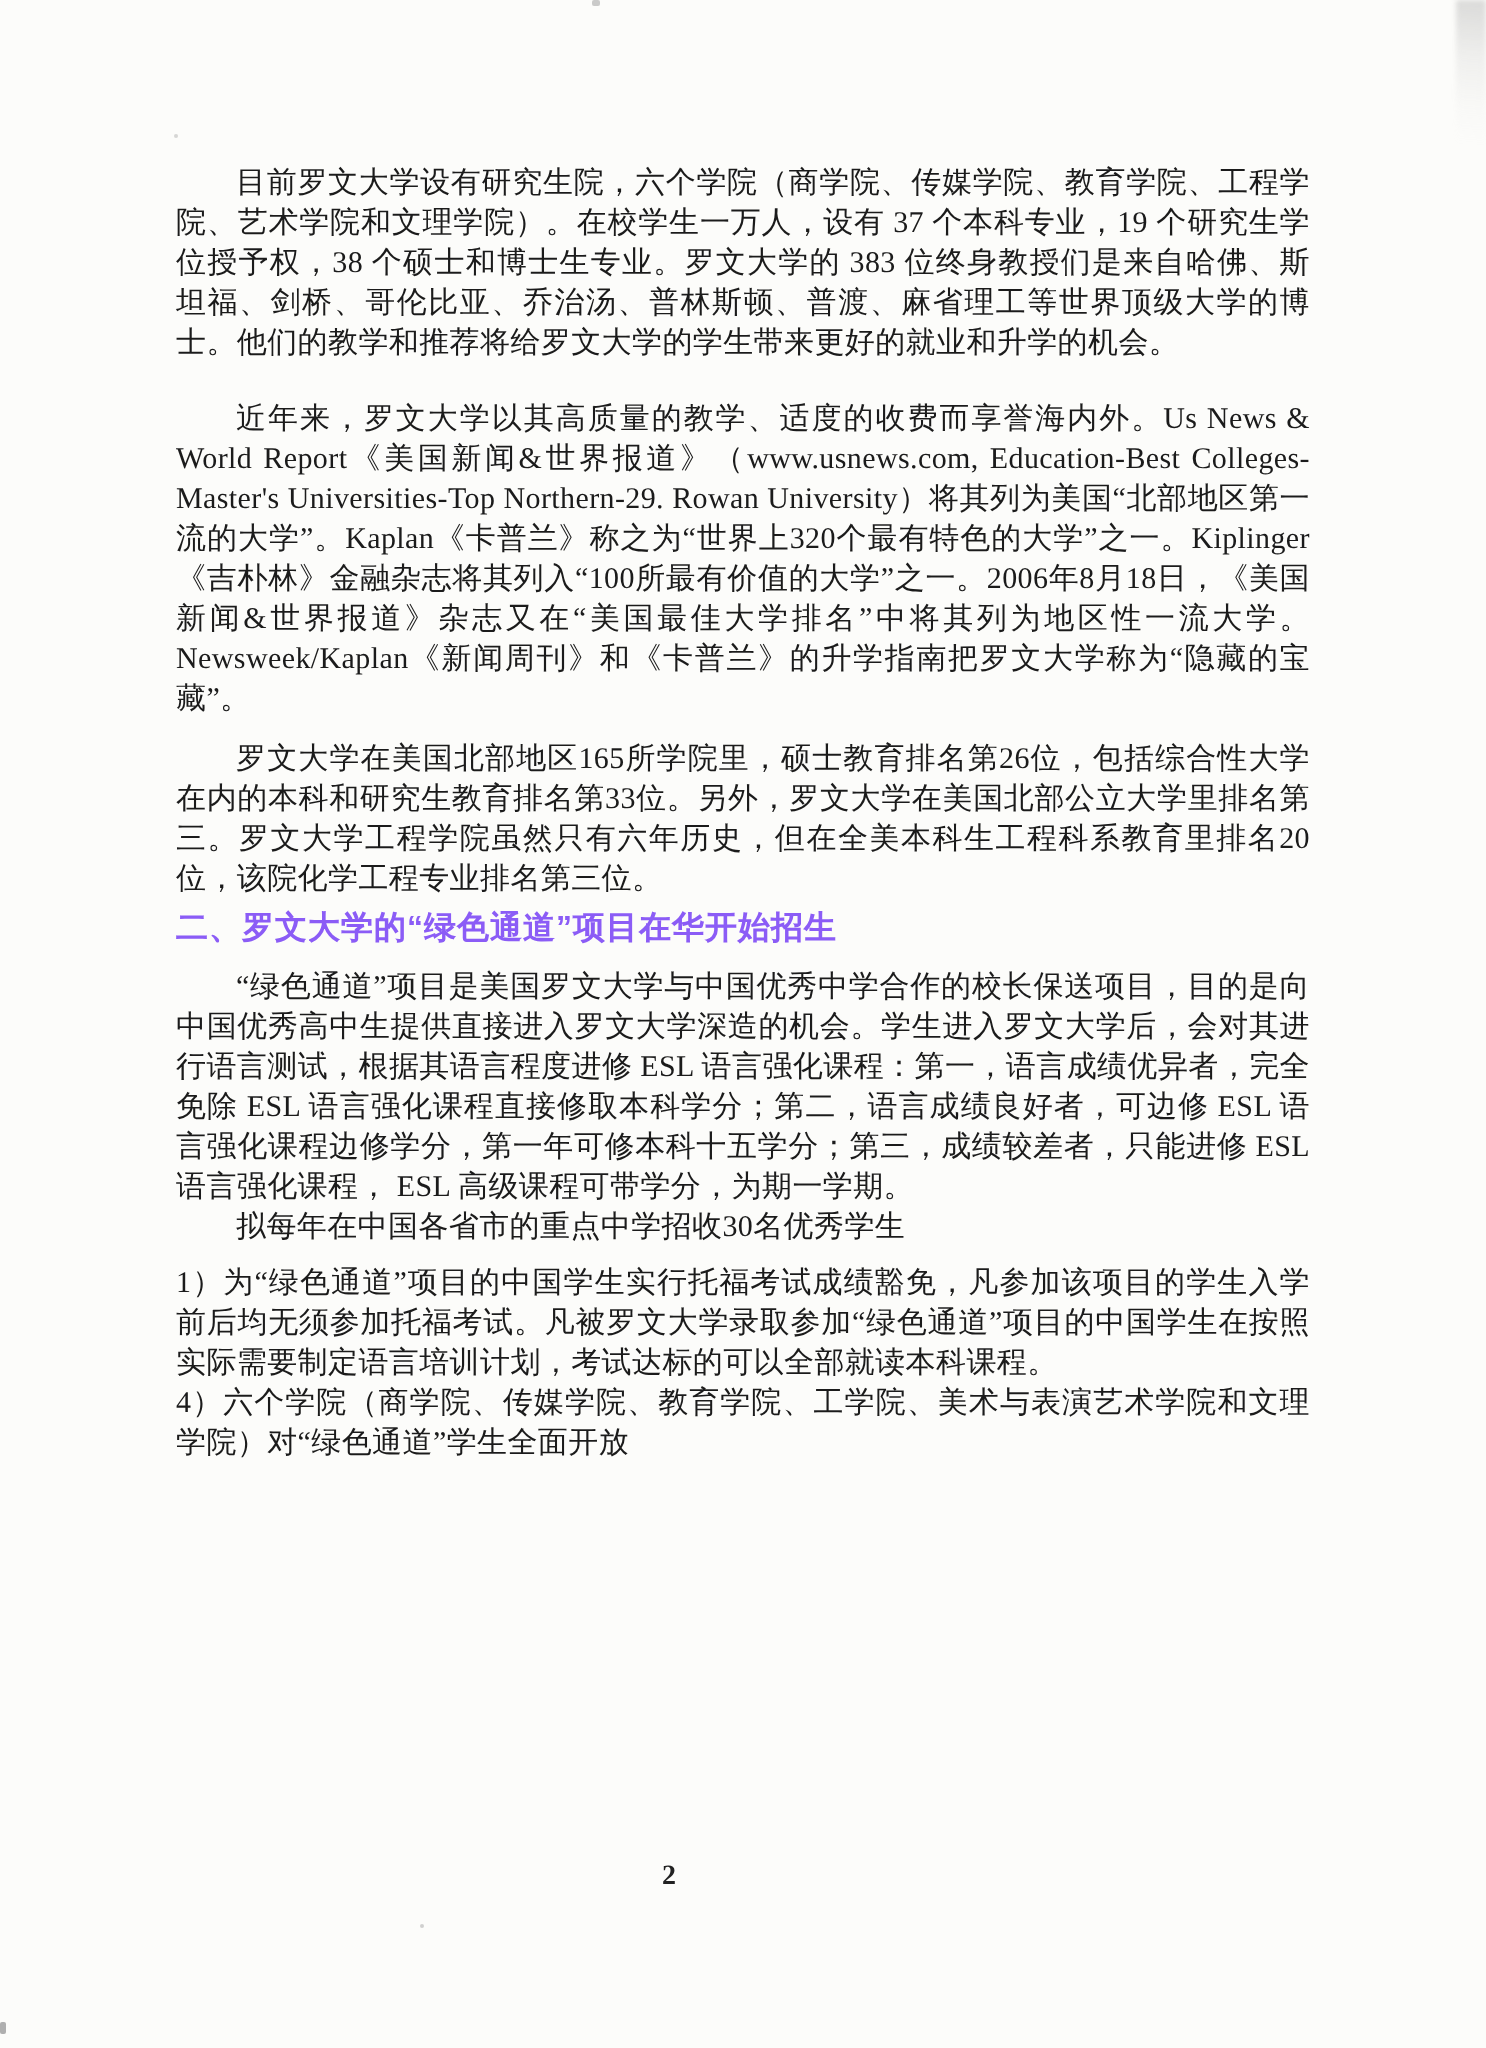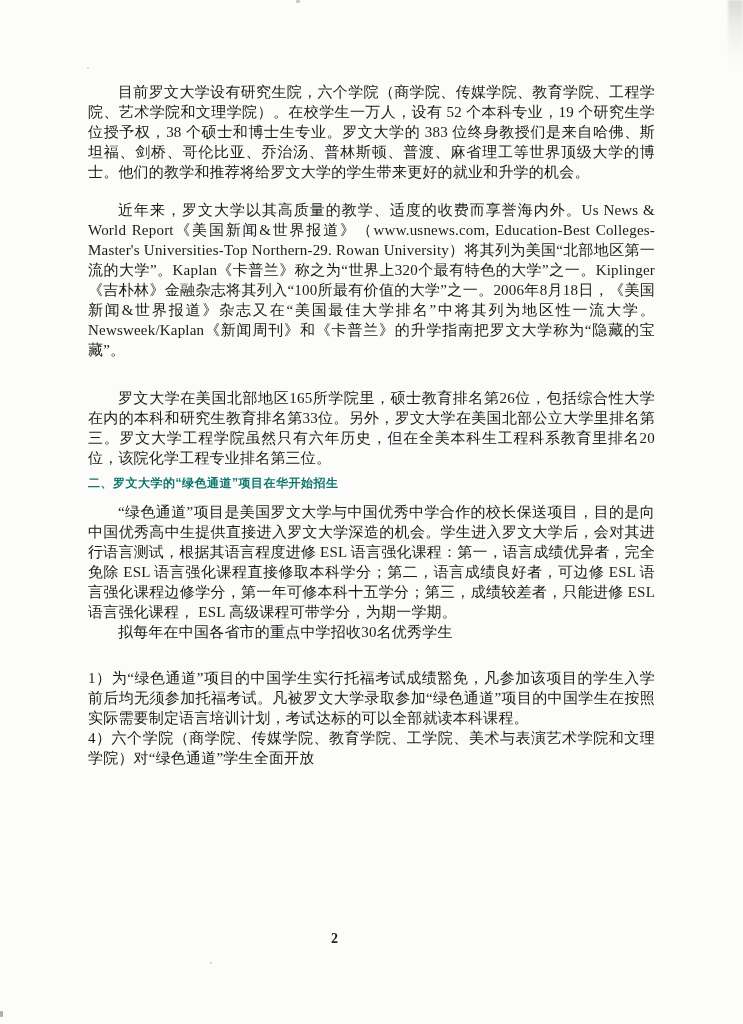--- a/index.html
+++ b/index.html
@@ -80,7 +80,7 @@
 
 <div class="sheet">
 
-  <p class="para indent p-gap-lg">目前罗文大学设有研究生院，六个学院（商学院、传媒学院、教育学院、工程学院、艺术学院和文理学院）。在校学生一万人，设有 52 个本科专业，19 个研究生学位授予权，38 个硕士和博士生专业。罗文大学的 383 位终身教授们是来自哈佛、斯坦福、剑桥、哥伦比亚、乔治汤、普林斯顿、普渡、麻省理工等世界顶级大学的博士。他们的教学和推荐将给罗文大学的学生带来更好的就业和升学的机会。</p>
+  <p class="para indent p-gap-lg">目前罗文大学设有研究生院，六个学院（商学院、传媒学院、教育学院、工程学院、艺术学院和文理学院）。在校学生一万人，设有 37 个本科专业，19 个研究生学位授予权，38 个硕士和博士生专业。罗文大学的 383 位终身教授们是来自哈佛、斯坦福、剑桥、哥伦比亚、乔治汤、普林斯顿、普渡、麻省理工等世界顶级大学的博士。他们的教学和推荐将给罗文大学的学生带来更好的就业和升学的机会。</p>
 
   <p class="para indent p-gap-md">近年来，罗文大学以其高质量的教学、适度的收费而享誉海内外。Us News &amp; World Report《美国新闻&amp;世界报道》（www.usnews.com, Education-Best Colleges-Master's Universities-Top Northern-29. Rowan University）将其列为美国“北部地区第一流的大学”。Kaplan《卡普兰》称之为“世界上320个最有特色的大学”之一。Kiplinger《吉朴林》金融杂志将其列入“100所最有价值的大学”之一。2006年8月18日，《美国新闻&amp;世界报道》杂志又在“美国最佳大学排名”中将其列为地区性一流大学。Newsweek/Kaplan《新闻周刊》和《卡普兰》的升学指南把罗文大学称为“隐藏的宝藏”。</p>
 

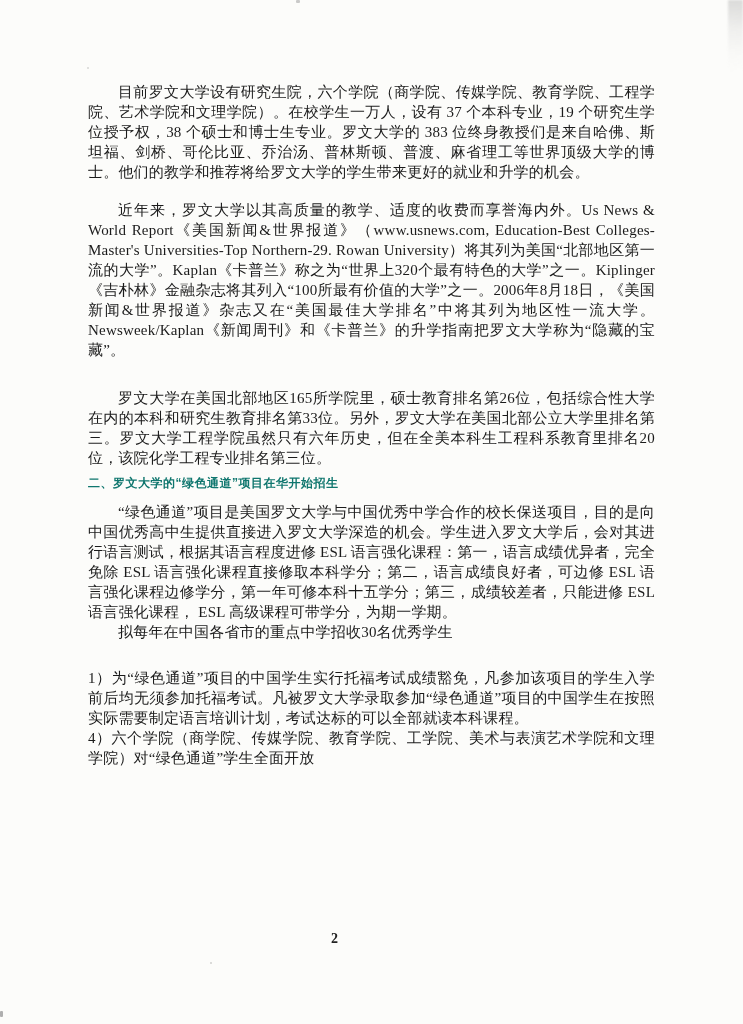--- a/index.html
+++ b/index.html
@@ -31,7 +31,7 @@
   }
   .indent { text-indent: 2em; }
   .p-gap-lg  { margin-bottom: 18px; }
-  .p-gap-md  { margin-bottom: 28px; }
+  .p-gap-md  { margin-bottom: 10px; }
   .p-gap-xl  { }
   .p-gap-sm  { margin-bottom: 4px; }
   .section-heading {

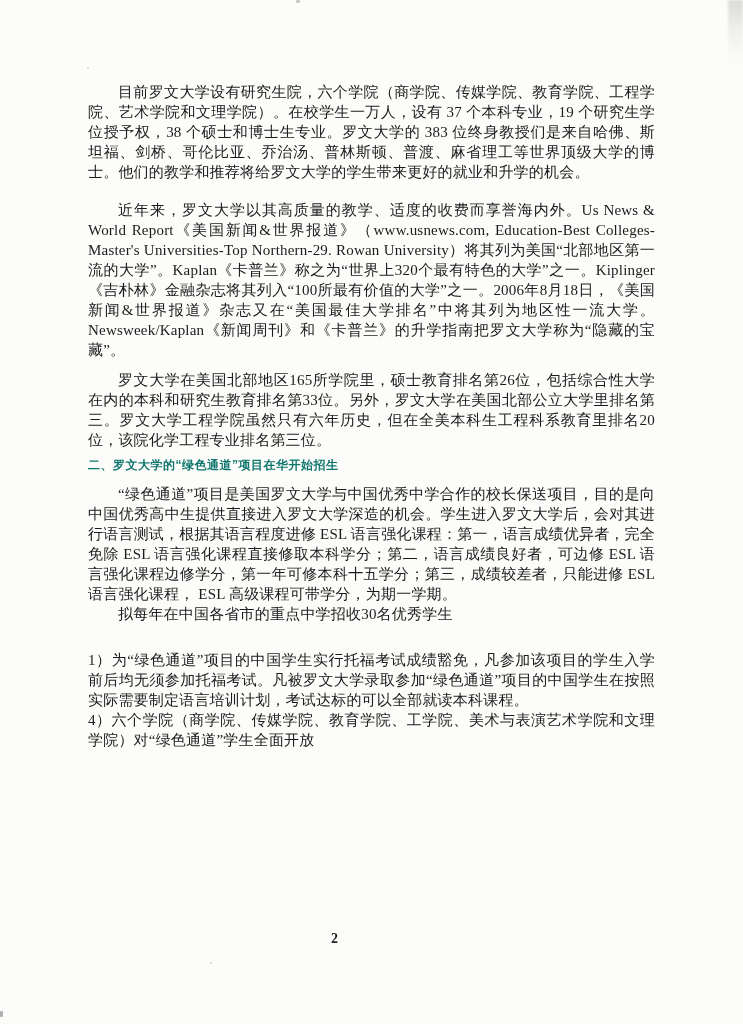--- a/index.html
+++ b/index.html
@@ -38,10 +38,10 @@
     margin: 0 0 4px 0;
     font-family: "Liberation Sans", "DejaVu Sans", sans-serif;
     font-weight: 700;
-    font-size: 12px;
+    font-size: 16px;
     line-height: 30px;
     letter-spacing: 0.5px;
-    color: #0f766e;
+    color: #8b5cf6;
   }
   .enroll-line { margin-bottom: 26px; }
   .numbered-list .para { margin: 0; }

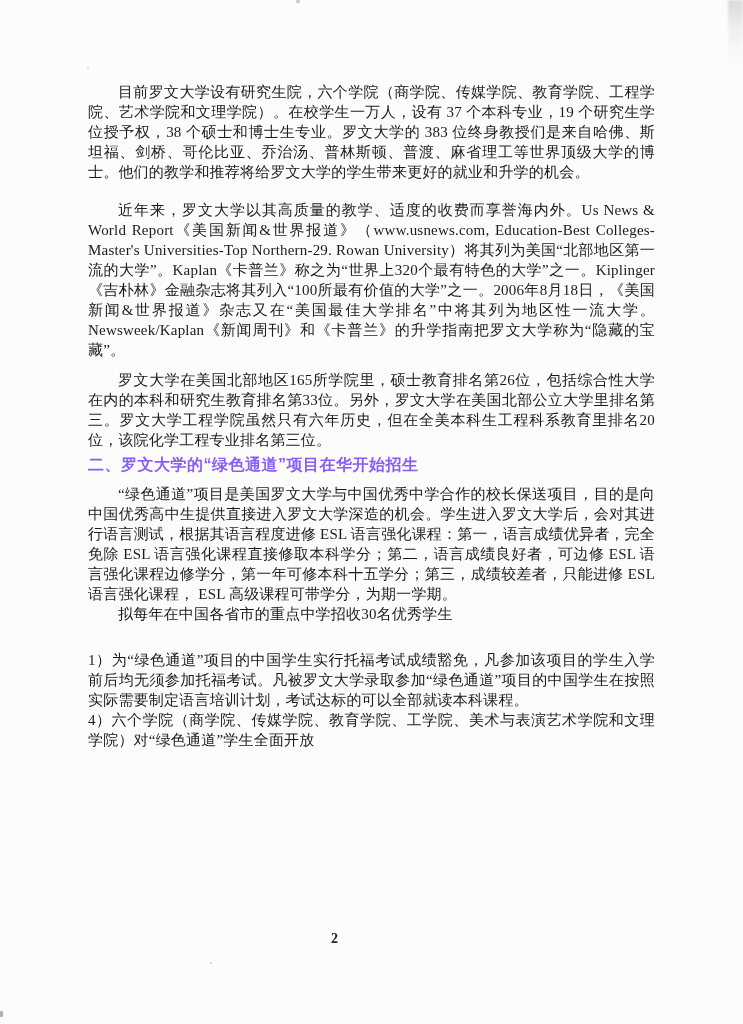--- a/index.html
+++ b/index.html
@@ -43,7 +43,7 @@
     letter-spacing: 0.5px;
     color: #8b5cf6;
   }
-  .enroll-line { margin-bottom: 26px; }
+  .enroll-line { margin-bottom: 8px; }
   .numbered-list .para { margin: 0; }
   .page-number {
     position: absolute;

